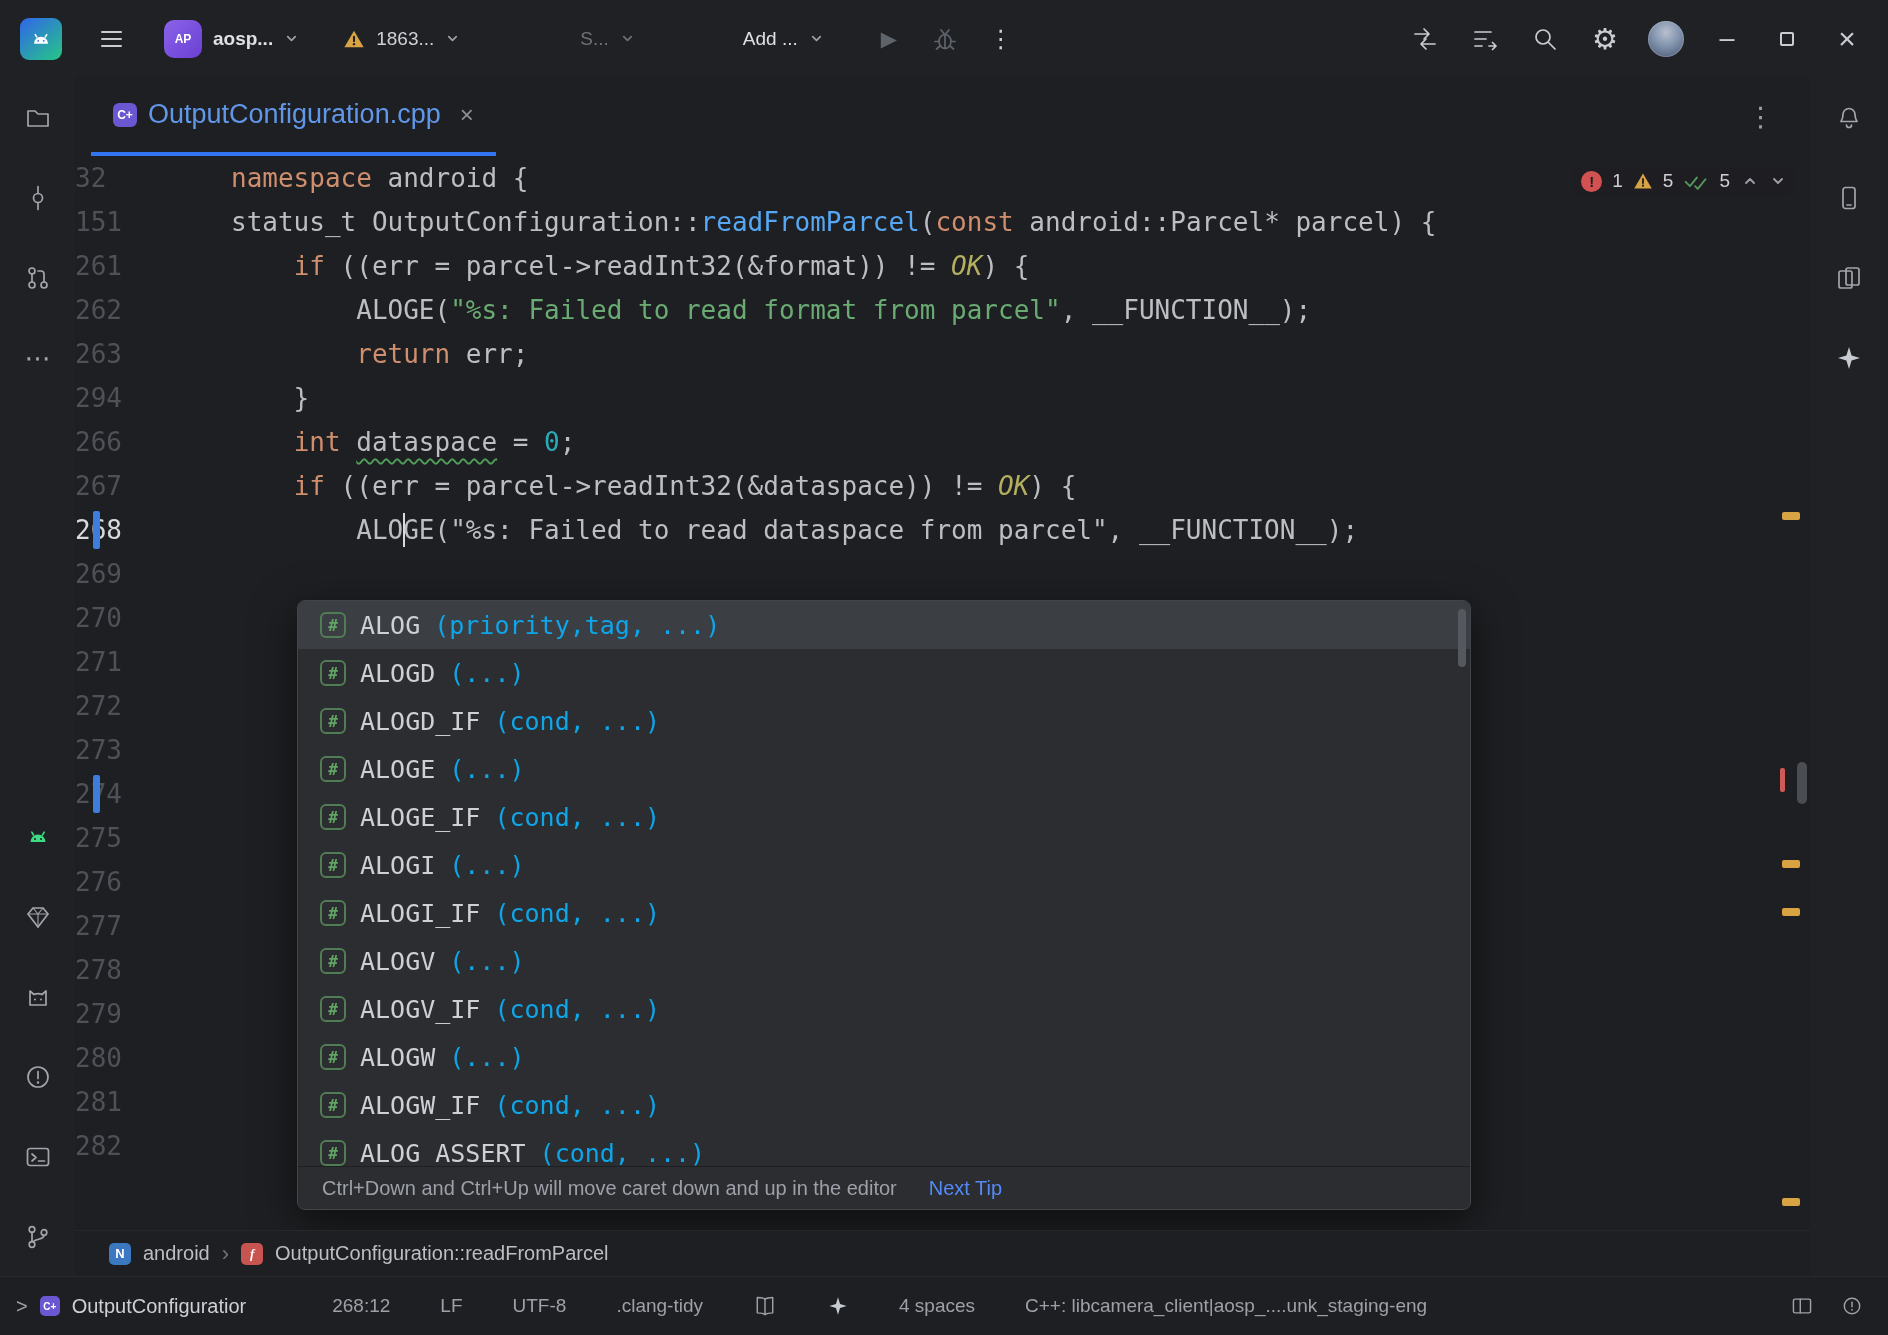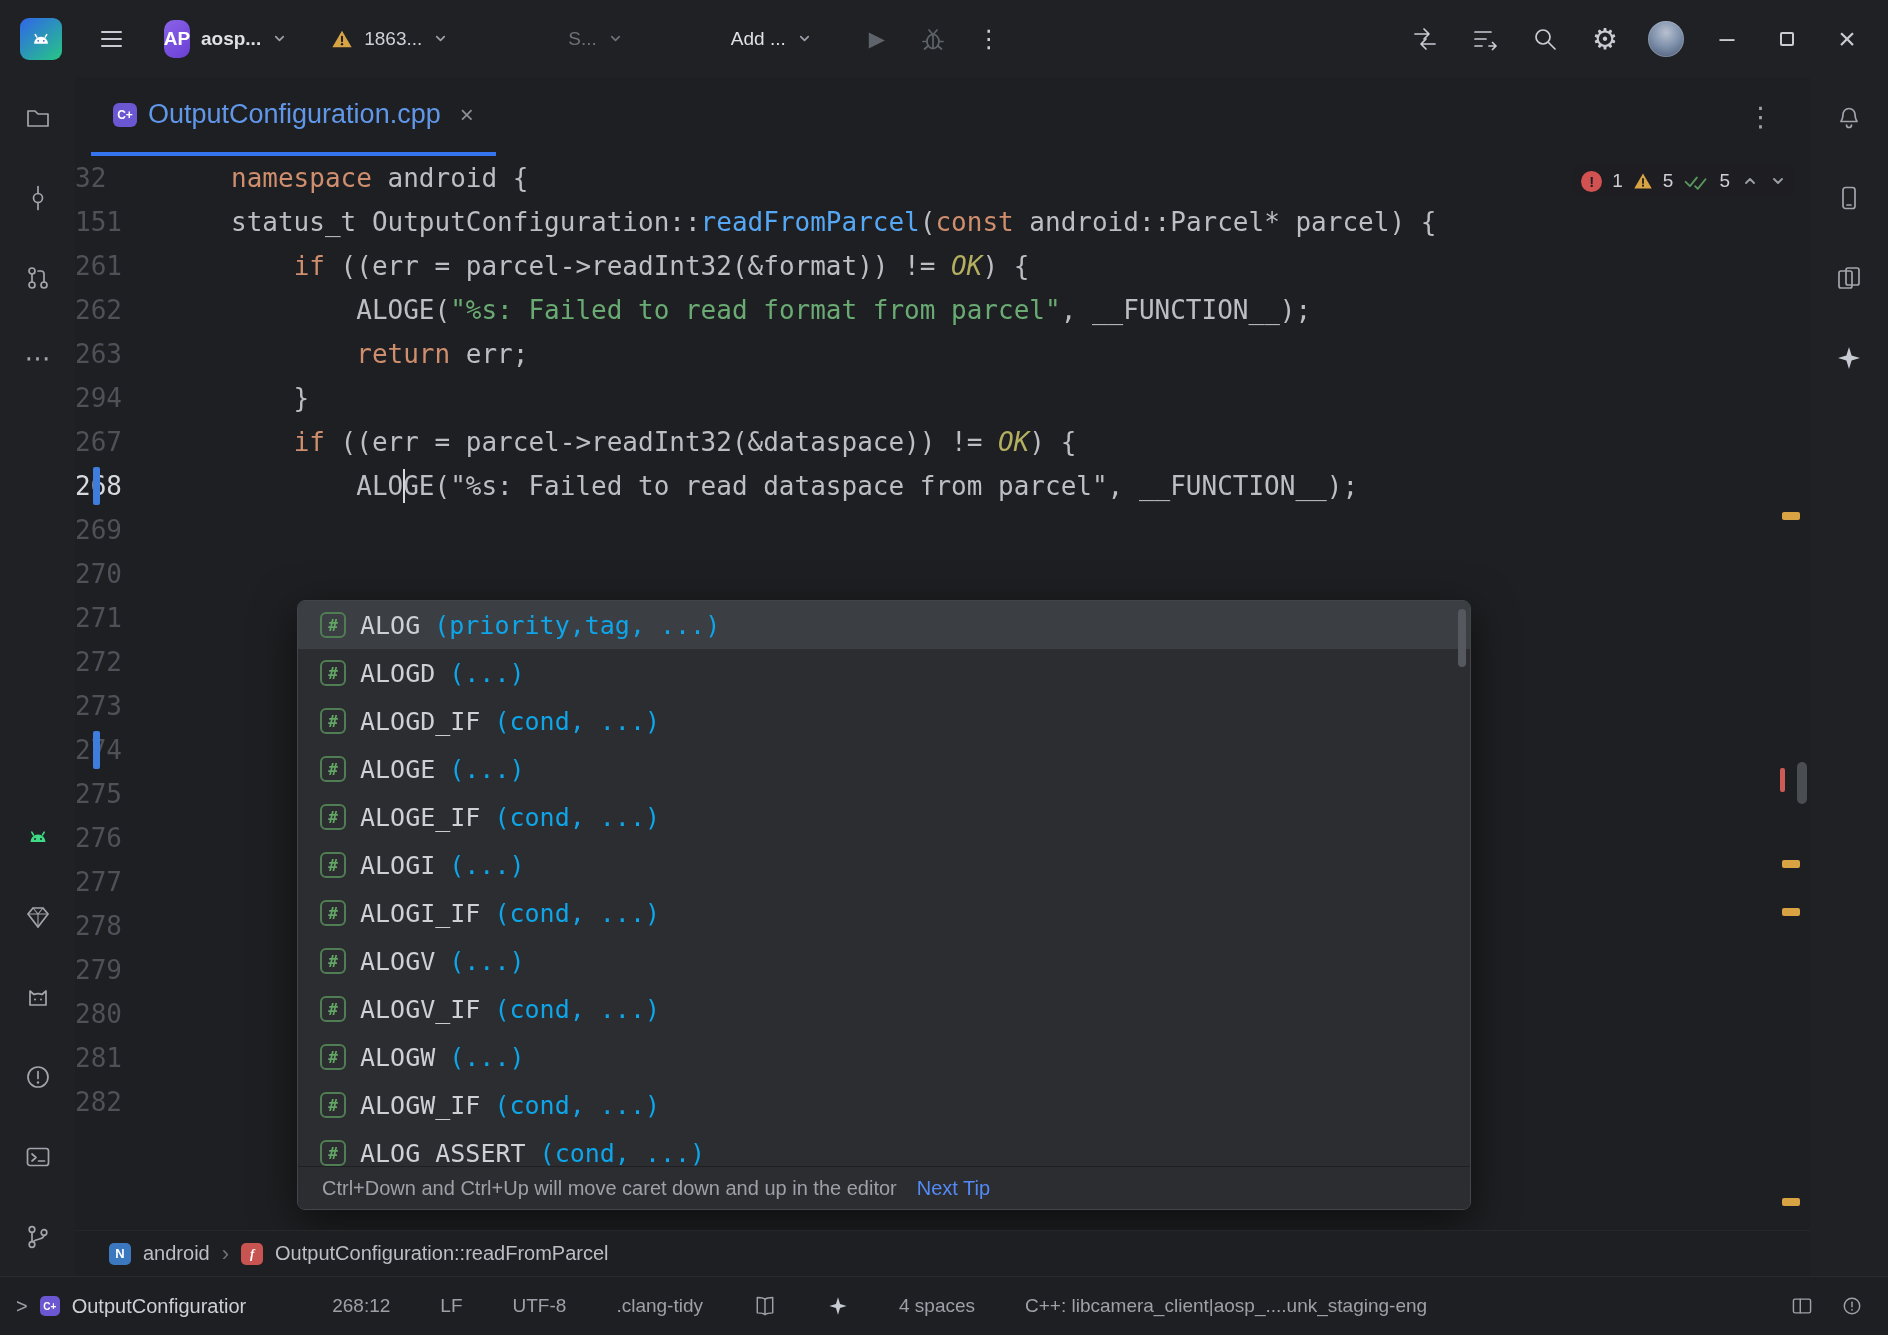--- a/index.html
+++ b/index.html
@@ -21,7 +21,7 @@
   .chip-label{font-size:19px;color:#dfe1e5;font-weight:600}
   .chip-label.soft{font-weight:400;color:#ced0d6}
   .chip.dim .chip-label{color:#6e7277;font-weight:400}
-  .badge-ap{width:26px;height:38px;border-radius:10px;background:linear-gradient(135deg,#8a63e8,#6a3fd4);color:#fff;font-size:19px;font-weight:700;display:flex;align-items:center;justify-content:center}
+  .badge-ap{width:38px;height:38px;border-radius:10px;background:linear-gradient(135deg,#8a63e8,#6a3fd4);color:#fff;font-size:12px;font-weight:700;display:flex;align-items:center;justify-content:center}
   .chev{width:15px;height:15px;stroke:#9da0a8;fill:none;stroke-width:1.8;stroke-linecap:round;stroke-linejoin:round}
   .chev.dim{stroke:#6e7277}
   .ico-svg{width:28px;height:28px;stroke:currentColor;fill:none;stroke-width:1.7;stroke-linecap:round;stroke-linejoin:round}

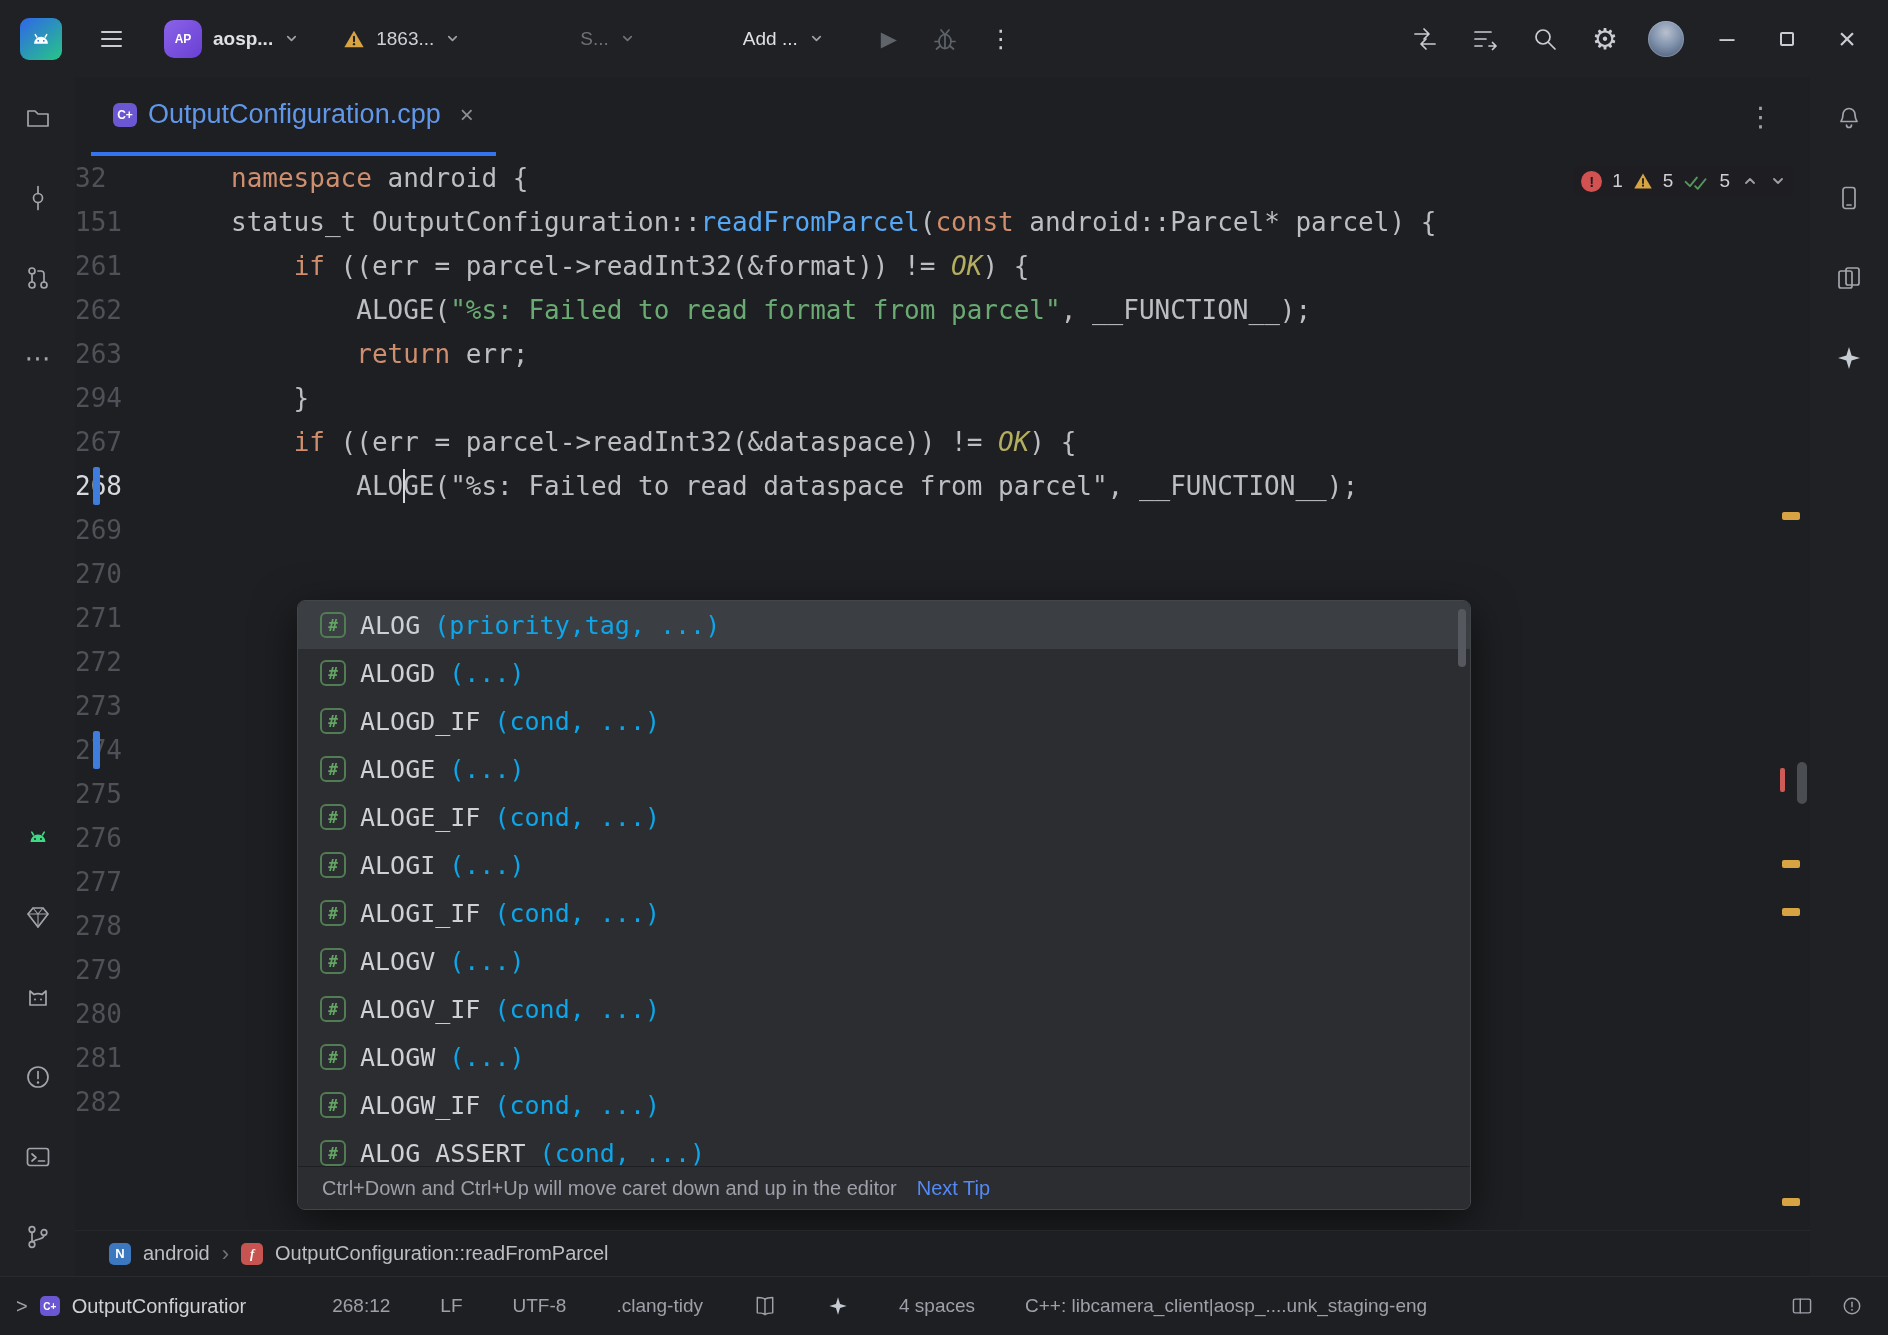--- a/index.html
+++ b/index.html
@@ -301,6 +301,7 @@
             <div class="ed-row"><div class="gutter">262</div><div class="code"><span class="tk-d">        ALOGE(</span><span class="tk-s">"%s: Failed to read format from parcel"</span><span class="tk-d">, __FUNCTION__);</span></div></div>
             <div class="ed-row"><div class="gutter">263</div><div class="code"><span class="tk-d">        </span><span class="tk-k">return</span><span class="tk-d"> err;</span></div></div>
             <div class="ed-row"><div class="gutter">294</div><div class="code"><span class="tk-d">    }</span></div></div>
+            <div class="ed-row"><div class="gutter">266</div><div class="code"><span class="tk-d">    </span><span class="tk-k">int</span><span class="tk-d"> </span><span class="tk-w">dataspace</span><span class="tk-d"> = </span><span class="tk-n">0</span><span class="tk-d">;</span></div></div>
             <div class="ed-row"><div class="gutter">267</div><div class="code"><span class="tk-d">    </span><span class="tk-k">if</span><span class="tk-d"> ((err = parcel-&gt;readInt32(&amp;dataspace)) != </span><span class="tk-e">OK</span><span class="tk-d">) {</span></div></div>
             <div class="ed-row current"><div class="chg"></div><div class="gutter">268</div><div class="code"><span class="tk-d">        ALOGE("%s: Failed to read dataspace from parcel", __FUNCTION__);</span></div><div class="caret"></div></div>
             <div class="ed-row"><div class="gutter">269</div><div class="code"></div></div>

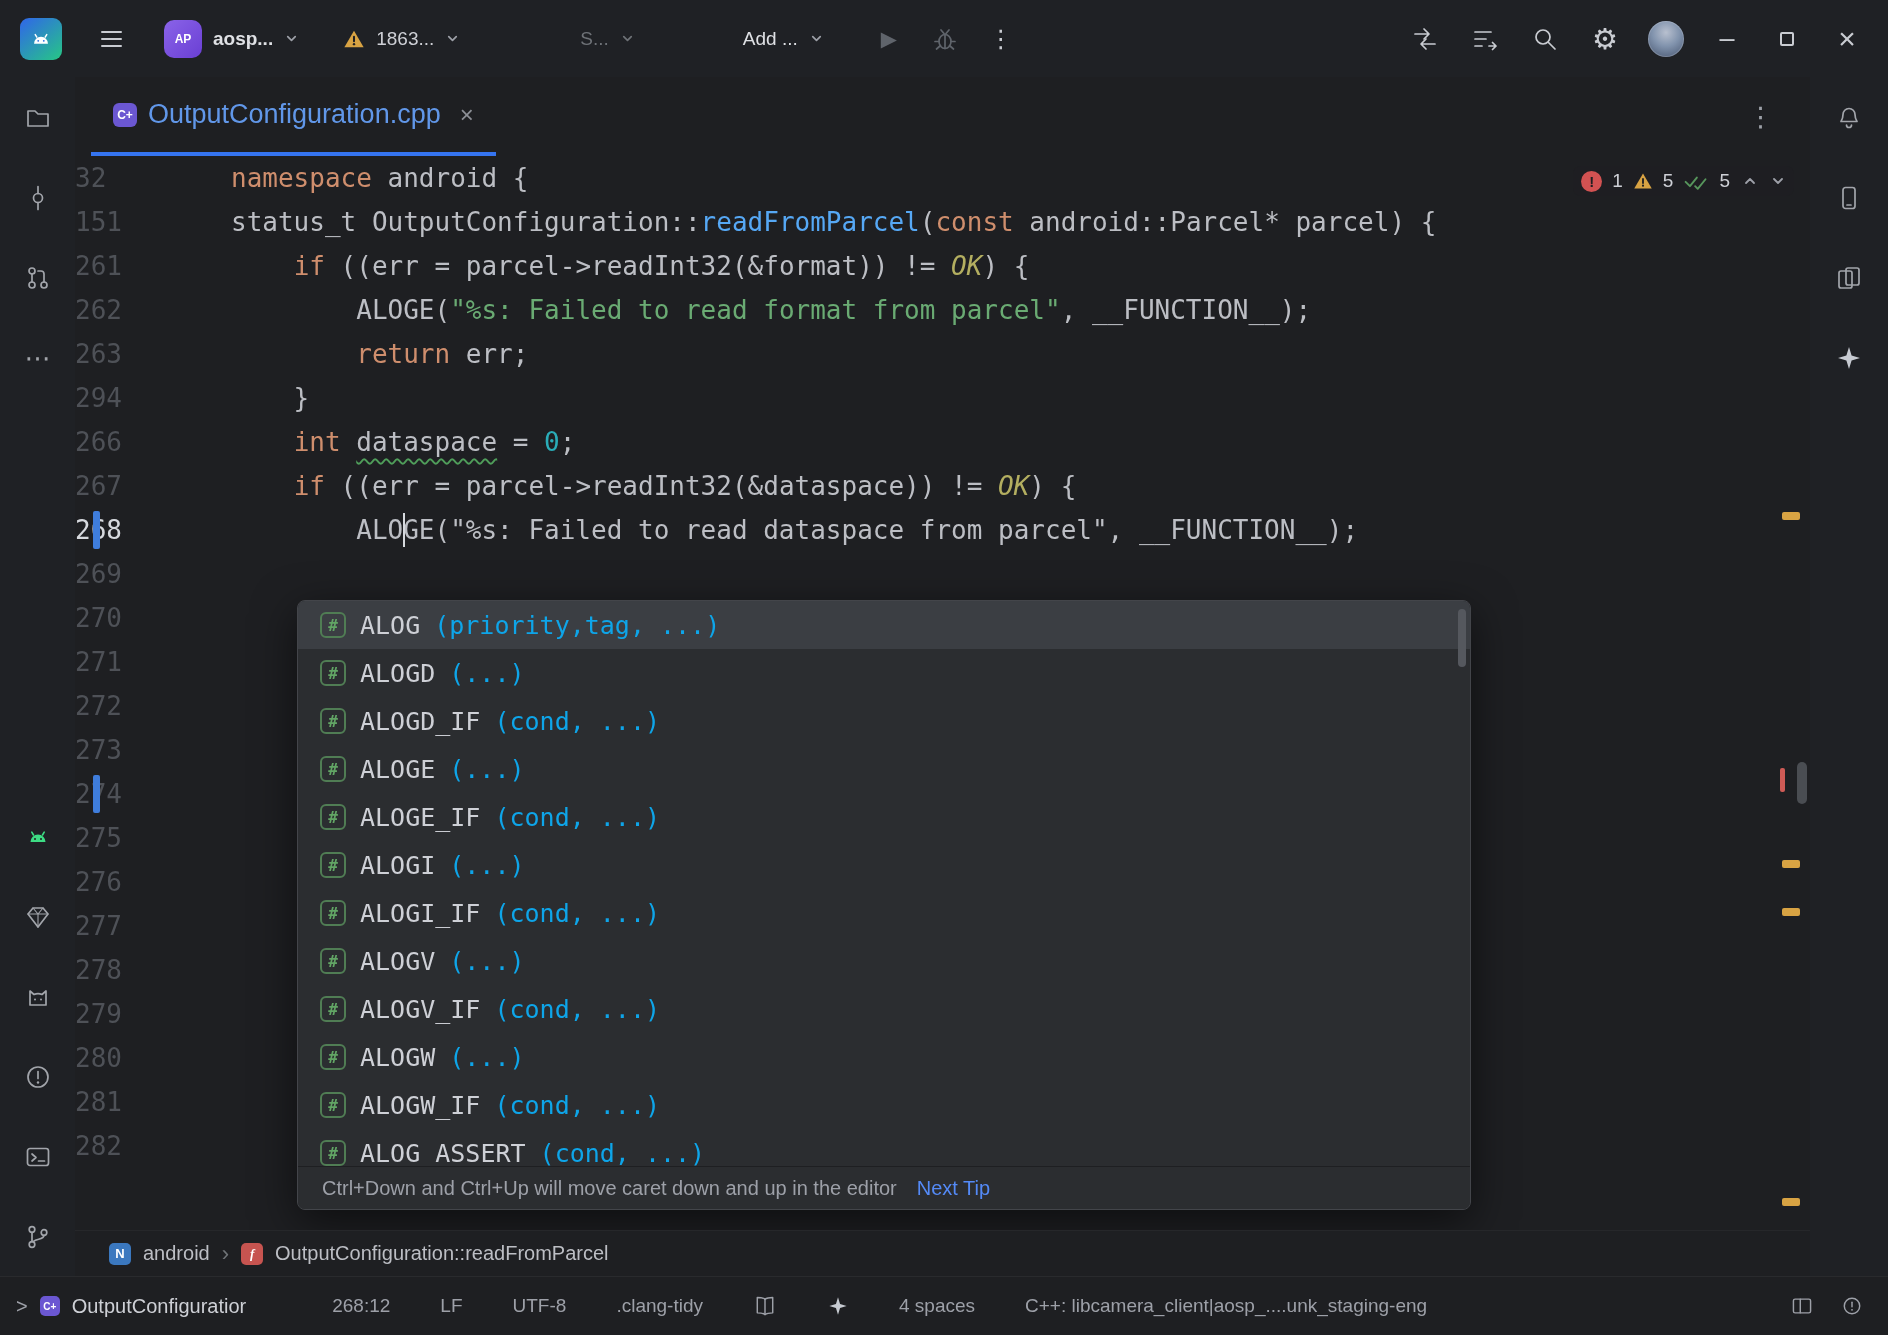--- a/index.html
+++ b/index.html
@@ -82,7 +82,7 @@
   .cmp-name{color:#ced0d6}
   .cmp-params{color:#0ea5e9}
   .cmp-scroll{position:absolute;right:4px;top:8px;width:8px;height:58px;border-radius:4px;background:#55585e;cursor:grab}
-  .tipbar{height:44px;border-top:1px solid #1e1f22;display:flex;align-items:center;gap:20px;padding:0 24px;font-family:"Liberation Sans",sans-serif;font-size:20px;color:#9da0a8;background:#2b2d30}
+  .tipbar{height:44px;border-top:1px solid #1e1f22;display:flex;align-items:center;gap:32px;padding:0 24px;font-family:"Liberation Sans",sans-serif;font-size:20px;color:#9da0a8;background:#2b2d30}
   .tip-action{color:#548af7;cursor:pointer;text-decoration:none}
 
   

